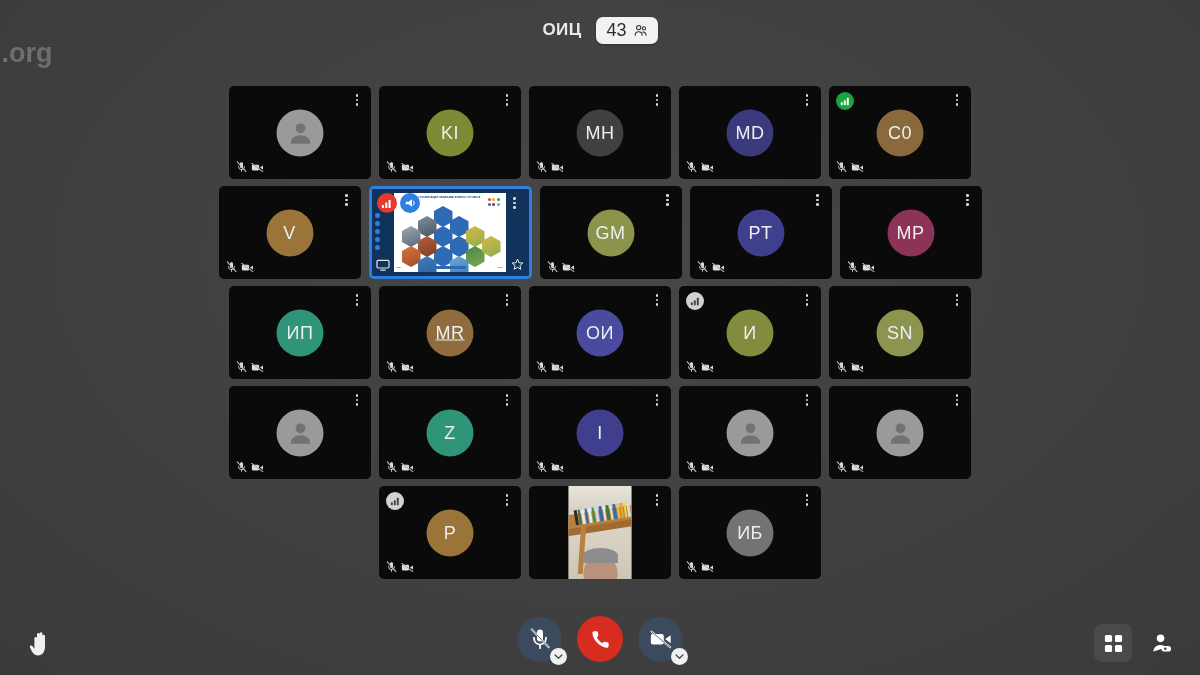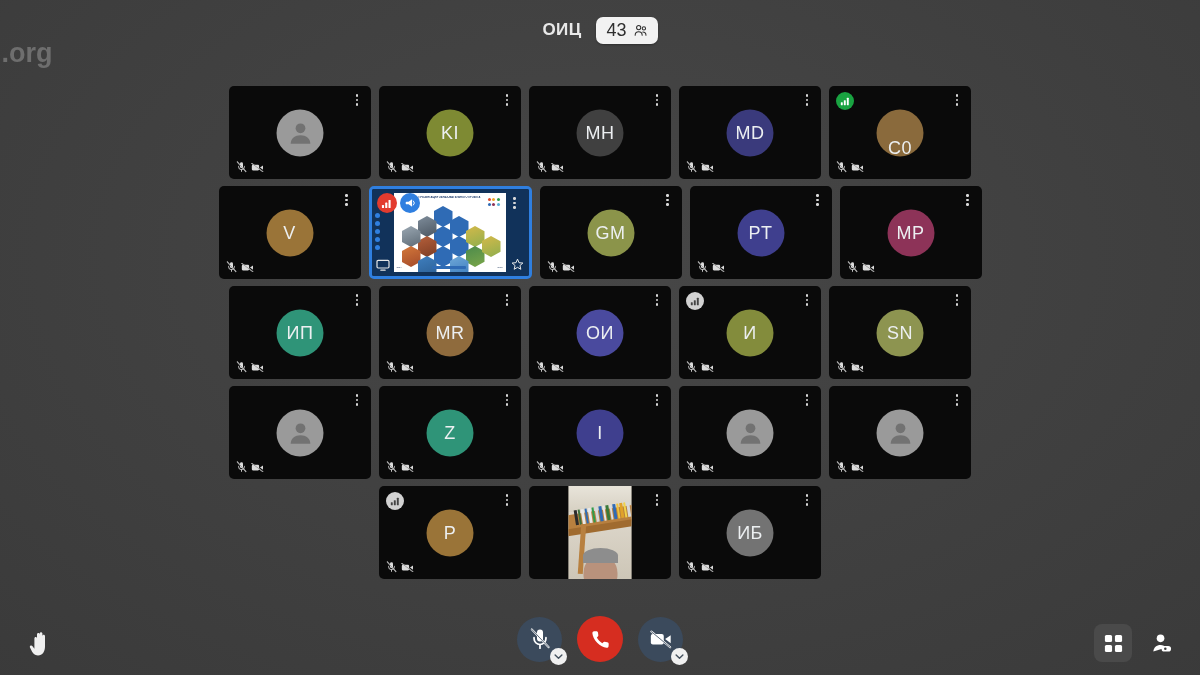--- a/index.html
+++ b/index.html
@@ -604,7 +604,7 @@
           </div>
         </div>
         <div class="tile">
-          <div class="avatar" style="background: rgb(138, 106, 60); align-items: flex-end;">
+          <div class="avatar" style="background: rgb(138, 106, 60);">
             <span>C0</span>
           </div>
           <div class="kebab">

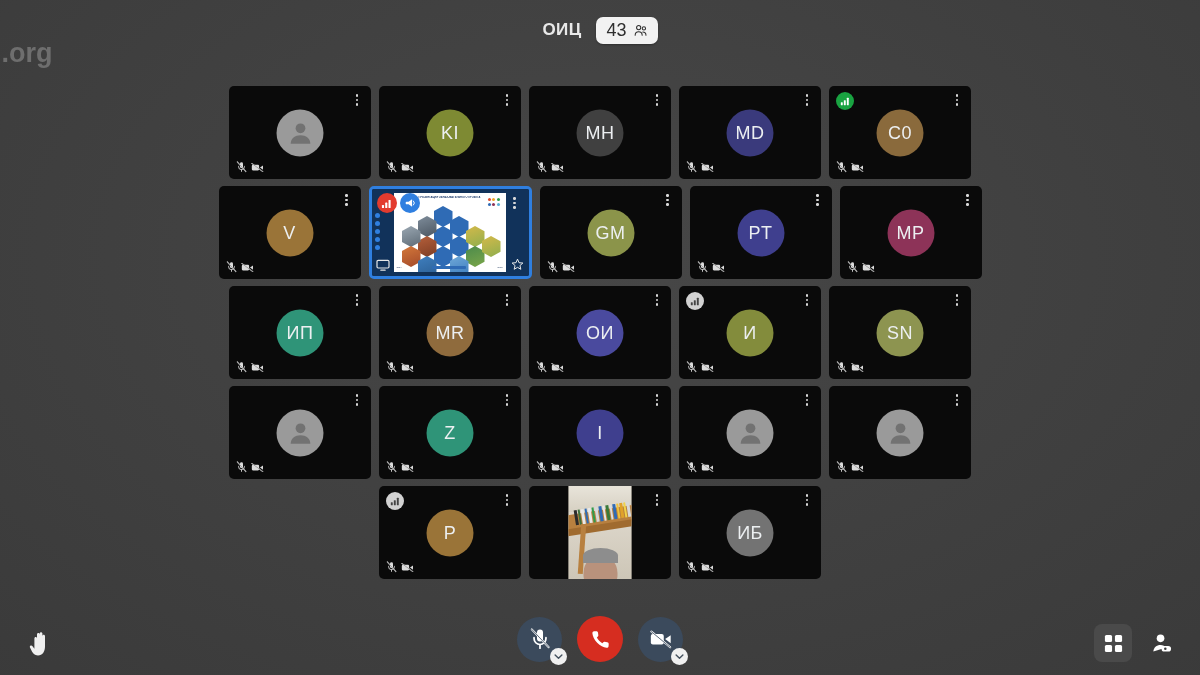--- a/index.html
+++ b/index.html
@@ -861,7 +861,7 @@
           </div>
         </div>
         <div class="tile">
-          <div class="avatar" style="background: rgb(143, 107, 61);">
+          <div class="avatar" style="background: rgb(143, 107, 61); text-decoration: underline;">
             <span>MR</span>
           </div>
           <div class="kebab">

